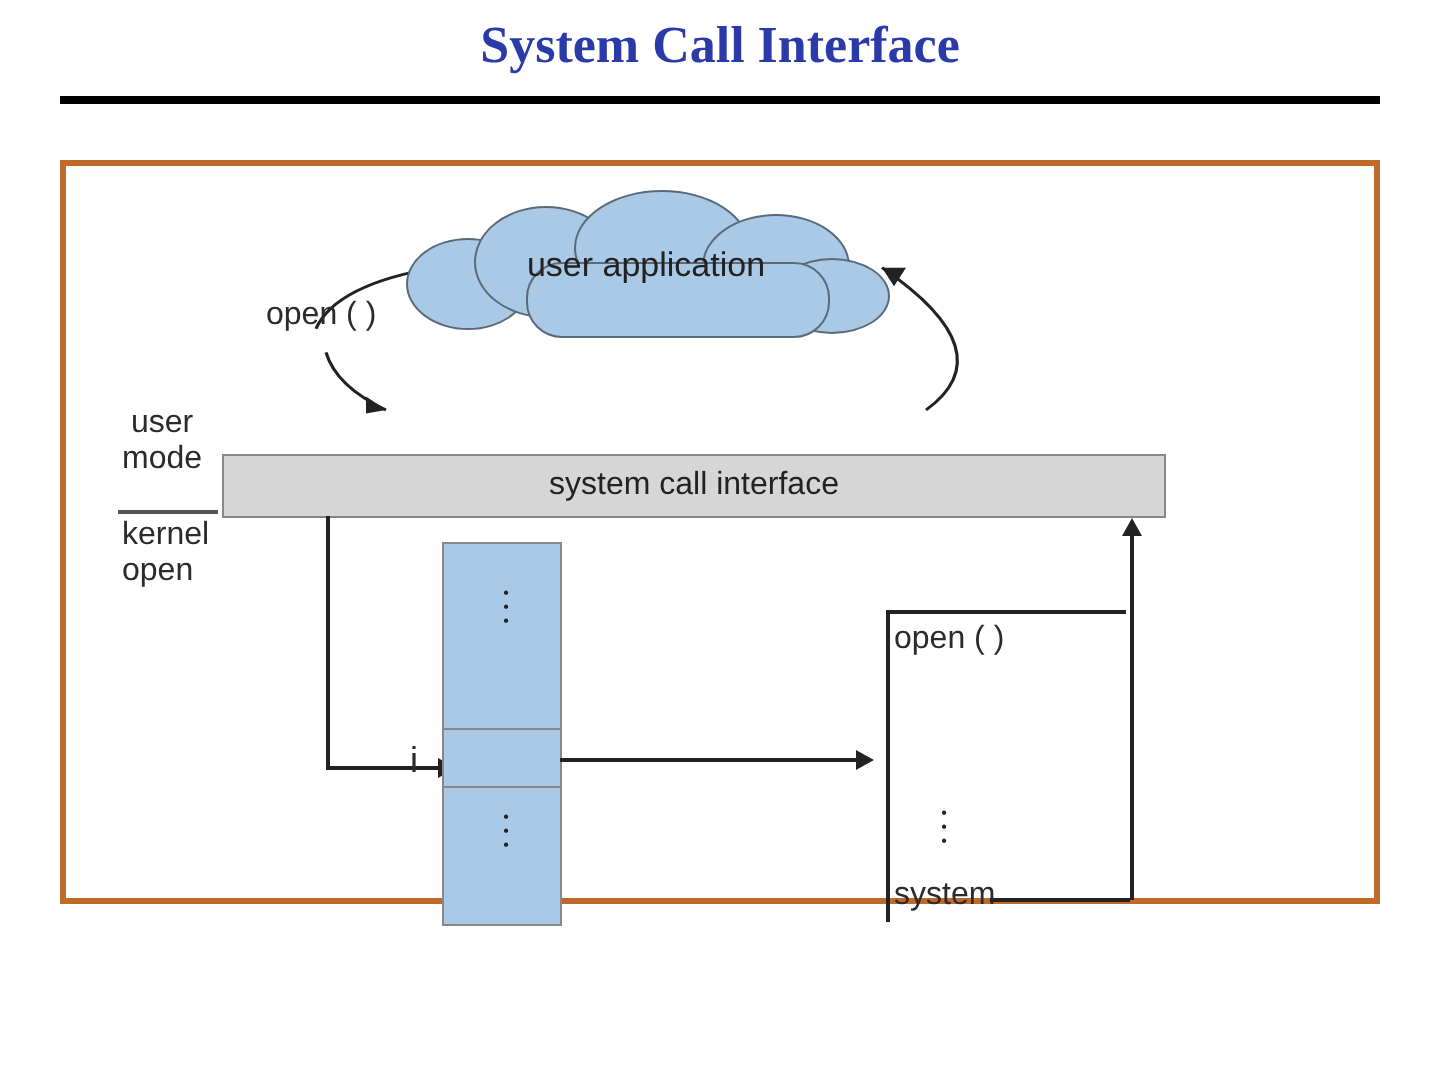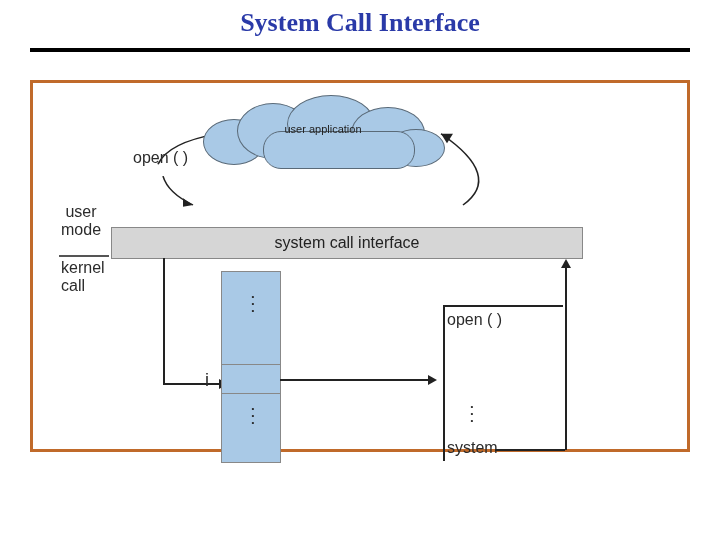--- a/index.html
+++ b/index.html
@@ -23,7 +23,7 @@
   .cloud .b4{left:148px;top:14px;width:72px;height:50px;}
   .cloud .b5{left:184px;top:36px;width:56px;height:36px;}
   .cloud .b6{left:60px;top:38px;width:150px;height:36px;border-radius:18px;}
-  .cloud .lbl{position:absolute;left:0;right:0;top:30px;text-align:center;font-size:11px;color:#222;}
+  .cloud .lbl{position:absolute;left:0;right:0;top:30px;text-align:center;font-size:17px;color:#222;}
   
   .open1{left:100px;top:66px;}
   

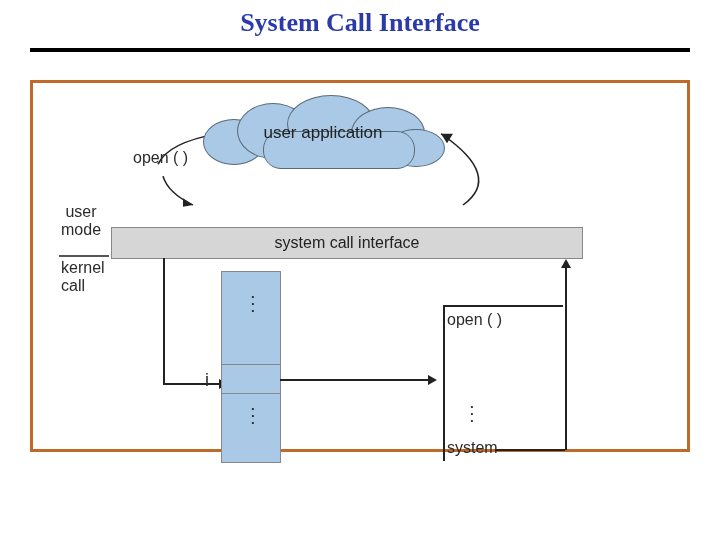--- a/index.html
+++ b/index.html
@@ -88,7 +88,7 @@
 mode</div>
       <div class="divider"></div>
       <div class="txt kernelmode" style="white-space:pre;">kernel
-call</div>
+open</div>
 
       <div class="modeline"></div>
 

